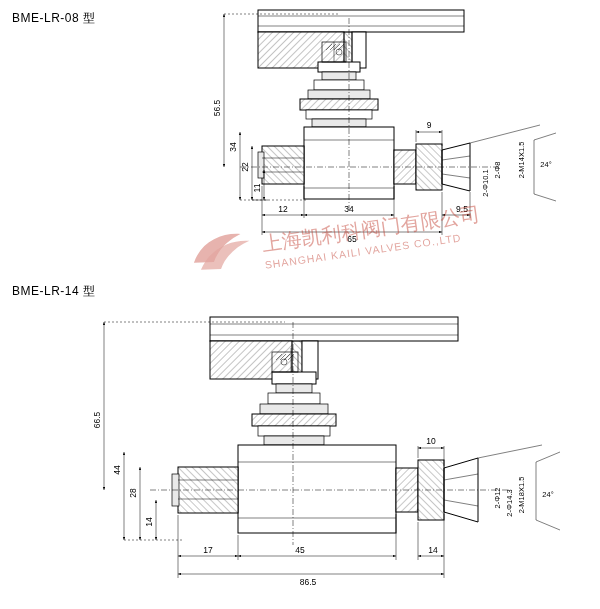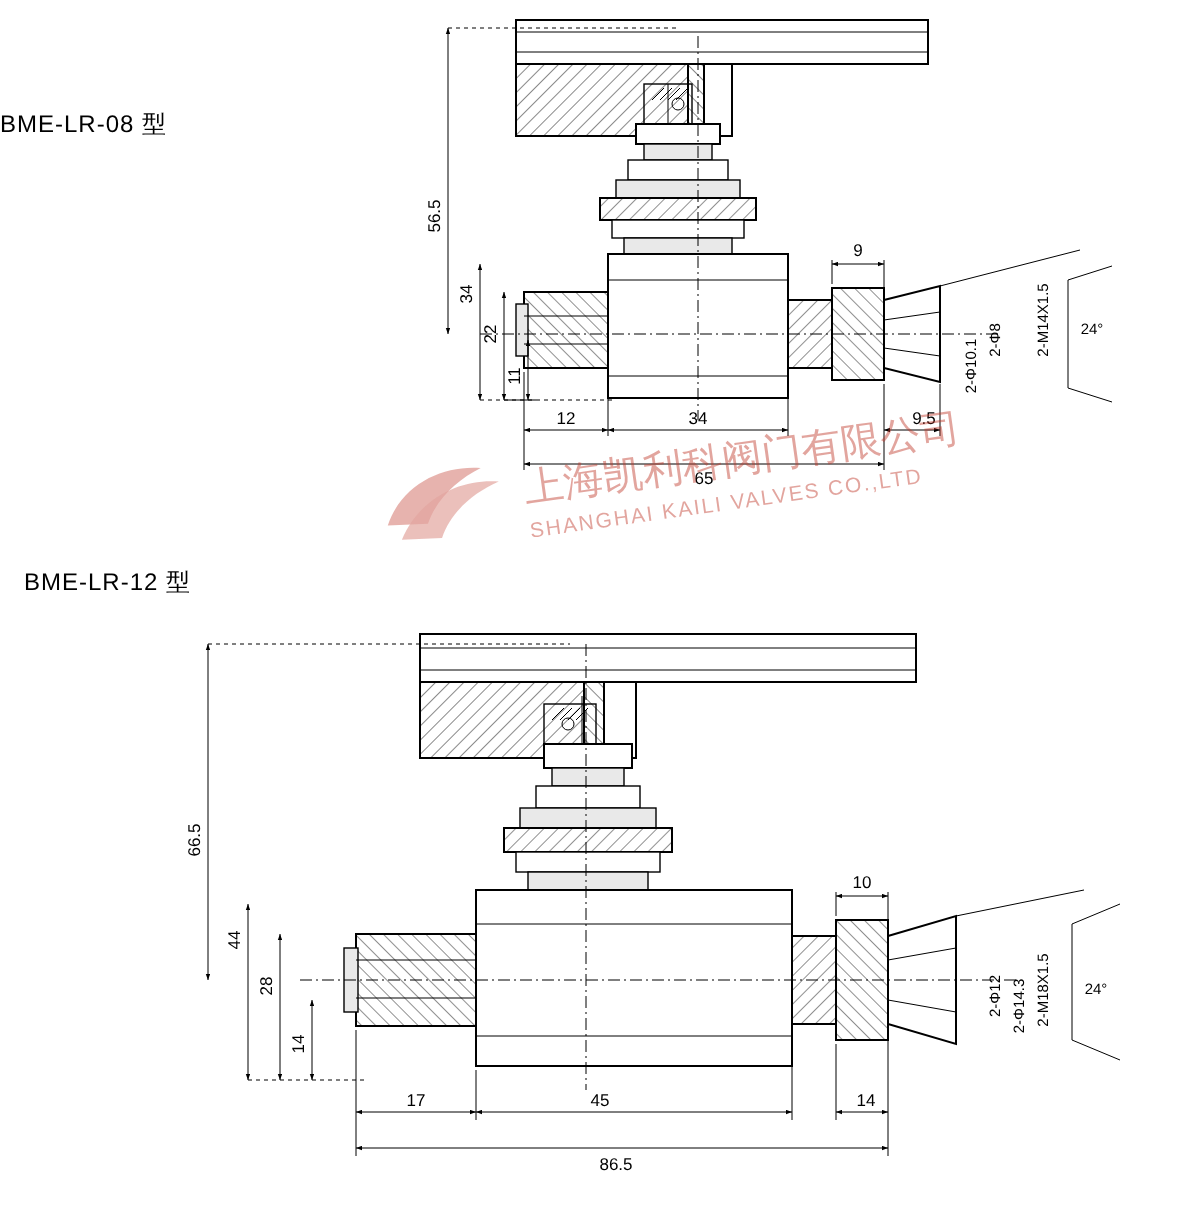--- a/index.html
+++ b/index.html
@@ -19,7 +19,7 @@
     color:#000;
     white-space:nowrap;
   }
-  #title-1{left:0;top:10px;margin-top:44px;}
+  #title-1{left:12px;top:10px;}
   #title-2{left:12px;top:283px;}
 
   svg{position:absolute;left:0;top:0;width:600px;height:609px;}

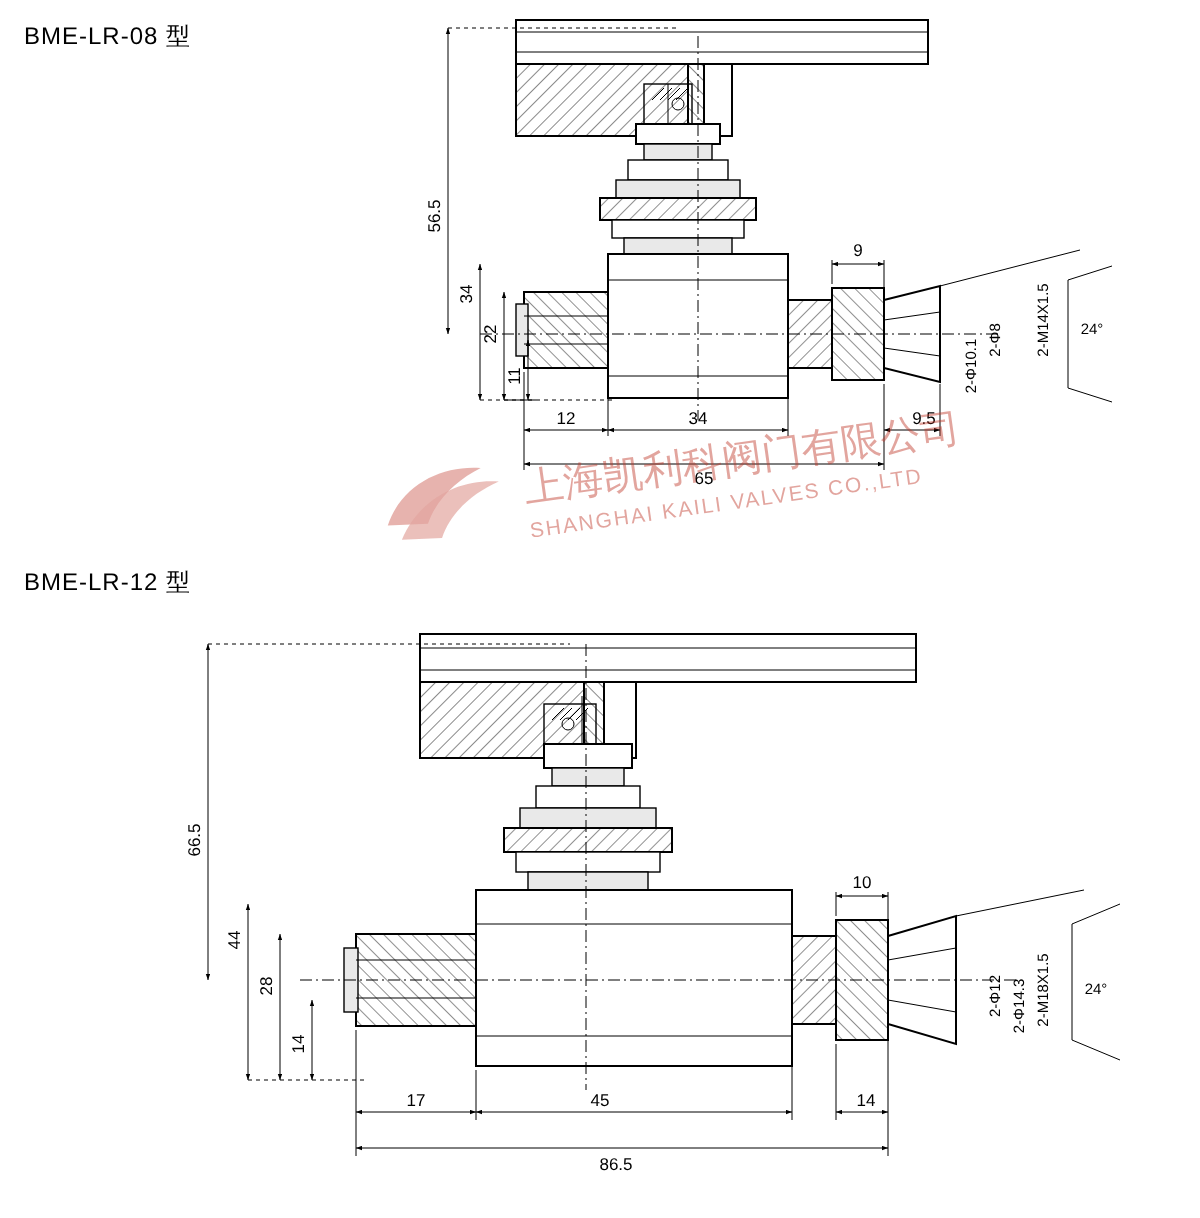--- a/index.html
+++ b/index.html
@@ -43,7 +43,7 @@
 <div class="stage">
 
   <div class="title" id="title-1">BME-LR-08 型</div>
-  <div class="title" id="title-2">BME-LR-12 型</div>
+  <div class="title" id="title-2">BME-LR-14 型</div>
 
   <svg viewBox="0 0 600 609">
     <defs>

